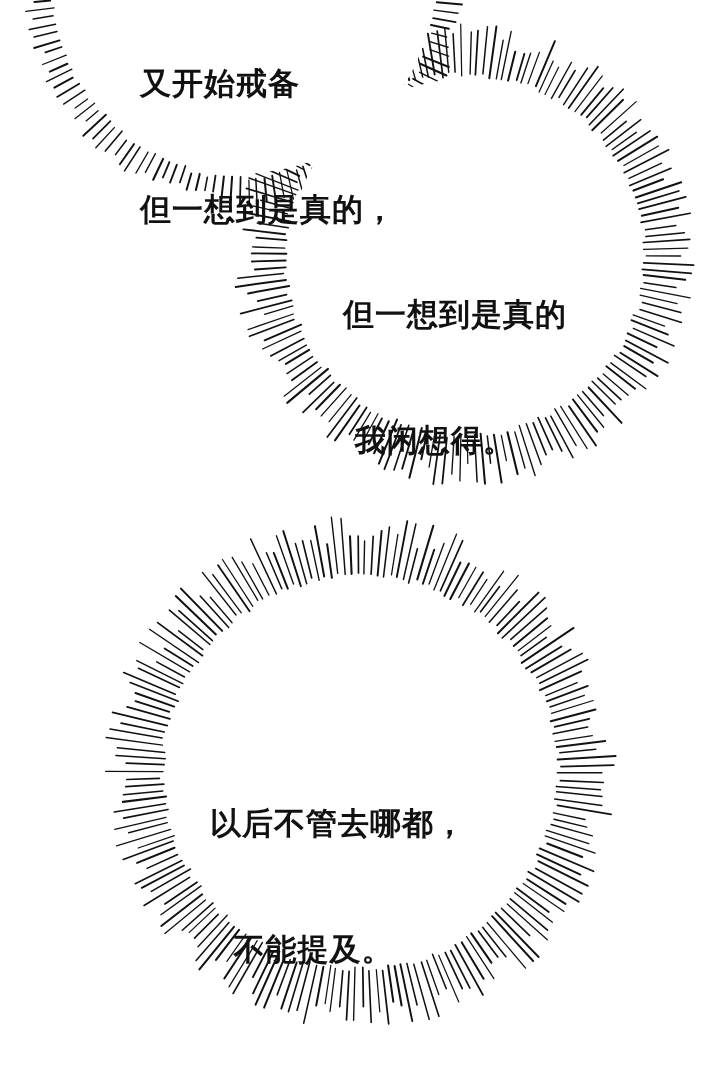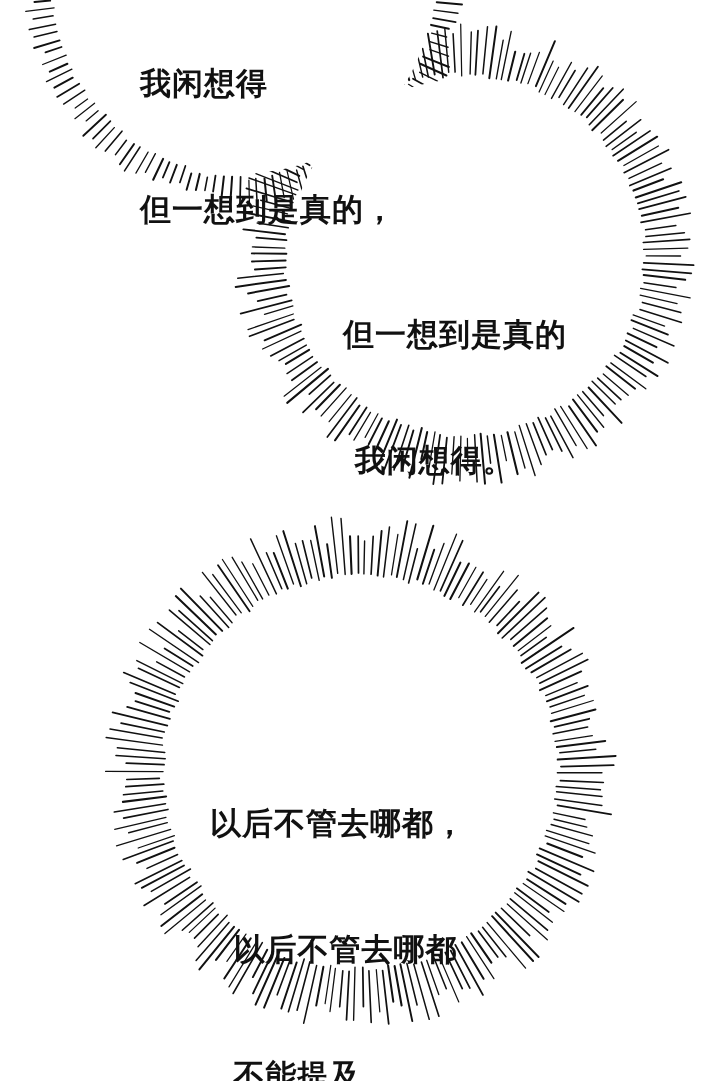--- a/index.html
+++ b/index.html
@@ -536,7 +536,7 @@
   </svg>
 
 <div class="bubble-text" style="left:140px;top:-22px;">
-  <span class="line">我闲想得</span>
+  <span class="line">又开始戒备</span>
   <span class="line">但一想到是真的，</span>
 </div>
 

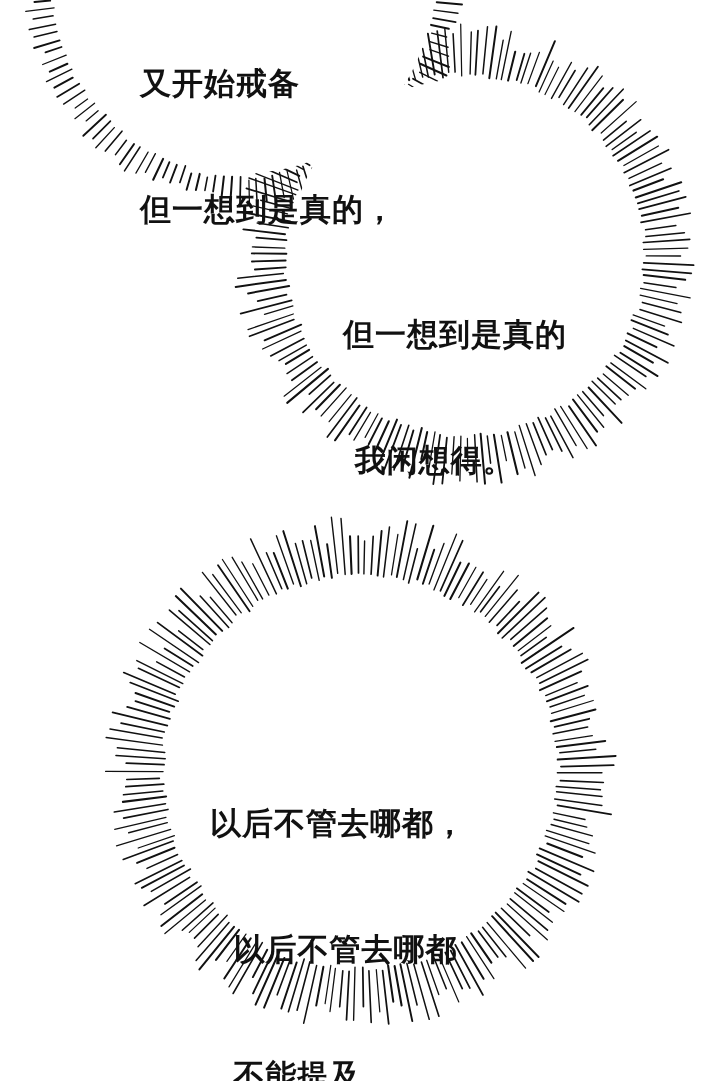--- a/index.html
+++ b/index.html
@@ -540,7 +540,7 @@
   <span class="line">但一想到是真的，</span>
 </div>
 
-<div class="bubble-text" style="left:343px;top:229px;">
+<div class="bubble-text" style="left:343px;top:209px;">
   <span class="line">但一想到是真的</span>
   <span class="line"> 我闲想得。</span>
 </div>

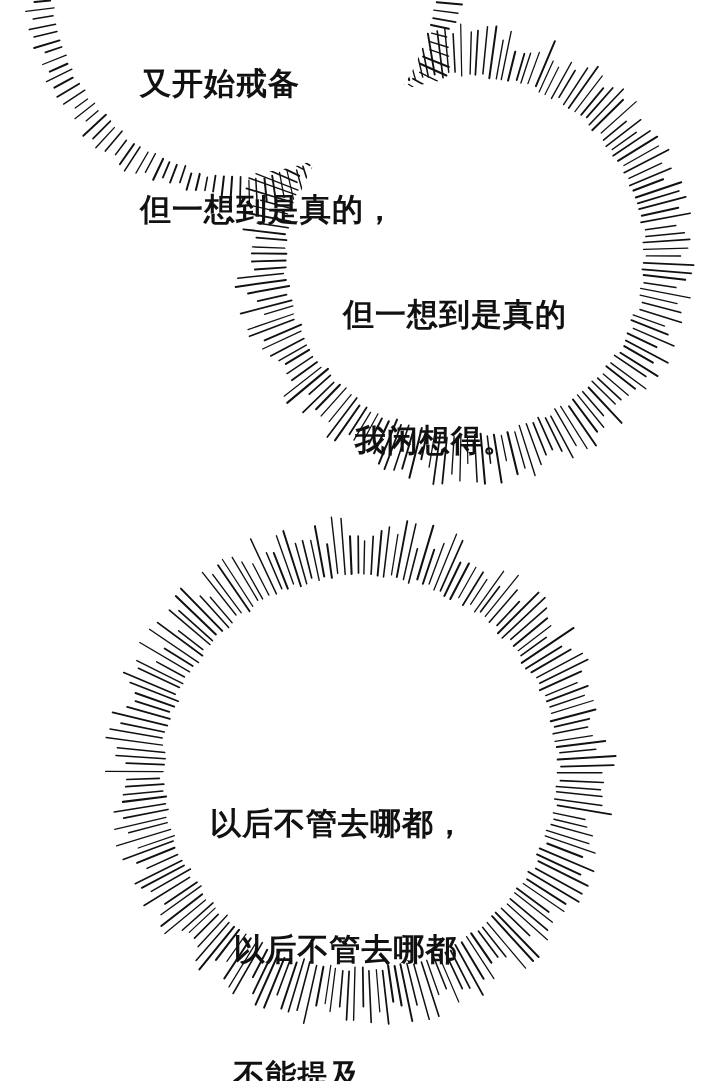--- a/index.html
+++ b/index.html
@@ -547,7 +547,6 @@
 
 <div class="bubble-text" style="left:210px;top:718px;">
   <span class="line">以后不管去哪都，</span>
-  <span class="line">  以后不管去哪都</span>
   <span class="line">  不能提及。</span>
 </div>
 

